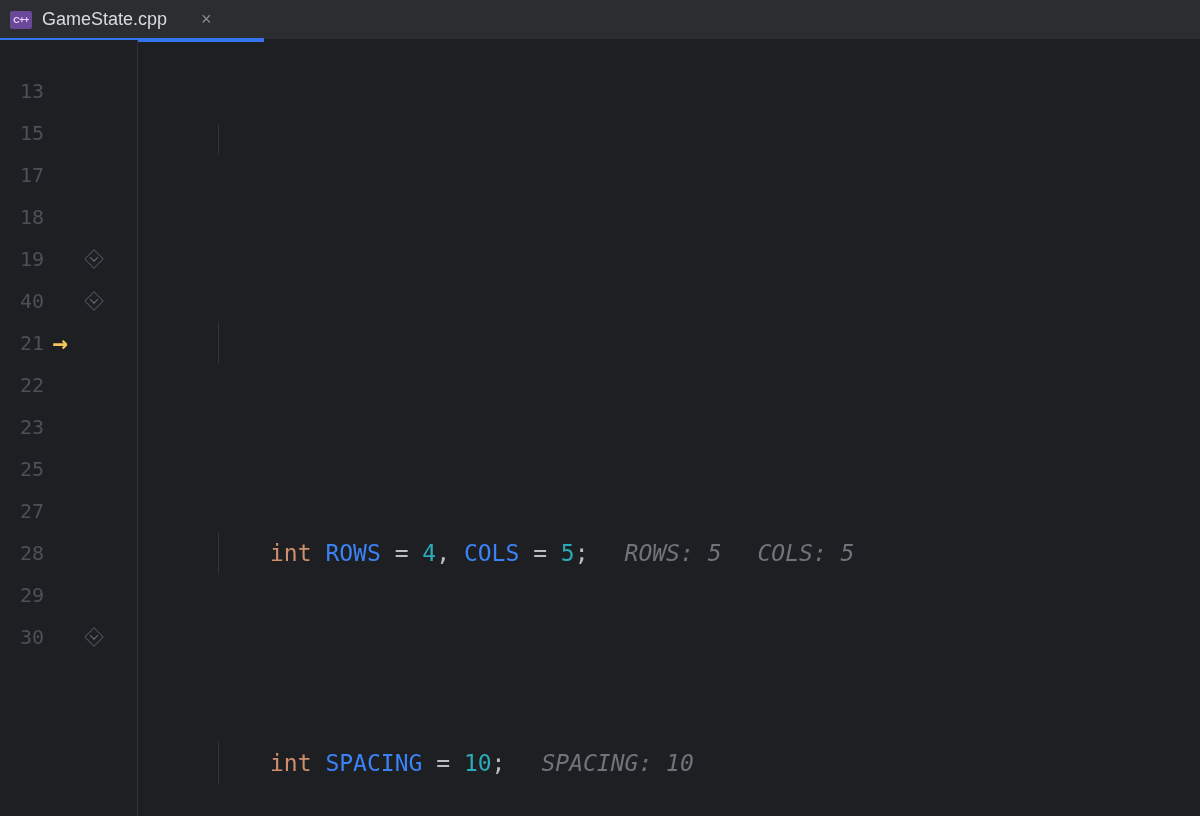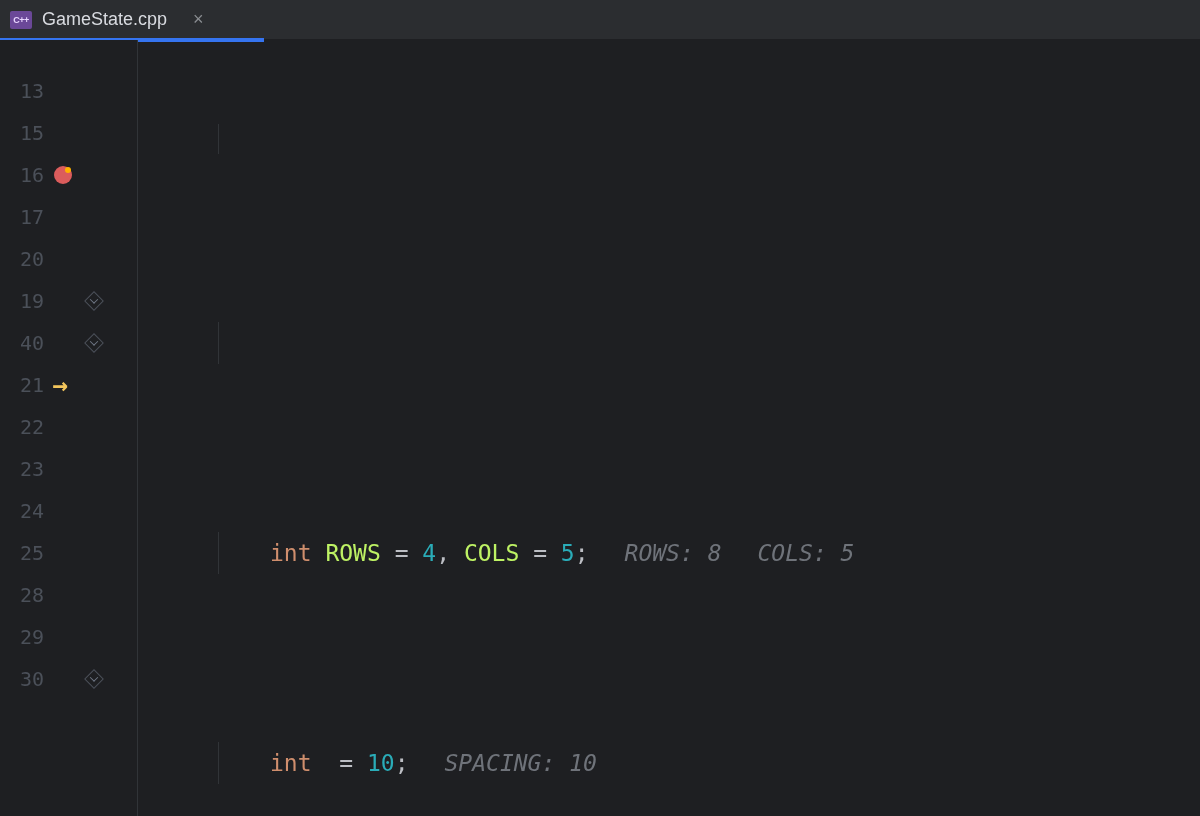--- a/index.html
+++ b/index.html
@@ -25,7 +25,7 @@
   }
   .tab-title {
     color: #d9dbe0; font-family: -apple-system, "Segoe UI", sans-serif;
-    font-size: 18px; margin-right: 26px;
+    font-size: 18px; margin-right: 34px;
   }
   .tab-close {
     color: #8a8d91; font-family: sans-serif; font-size: 18px; margin-right: 16px;

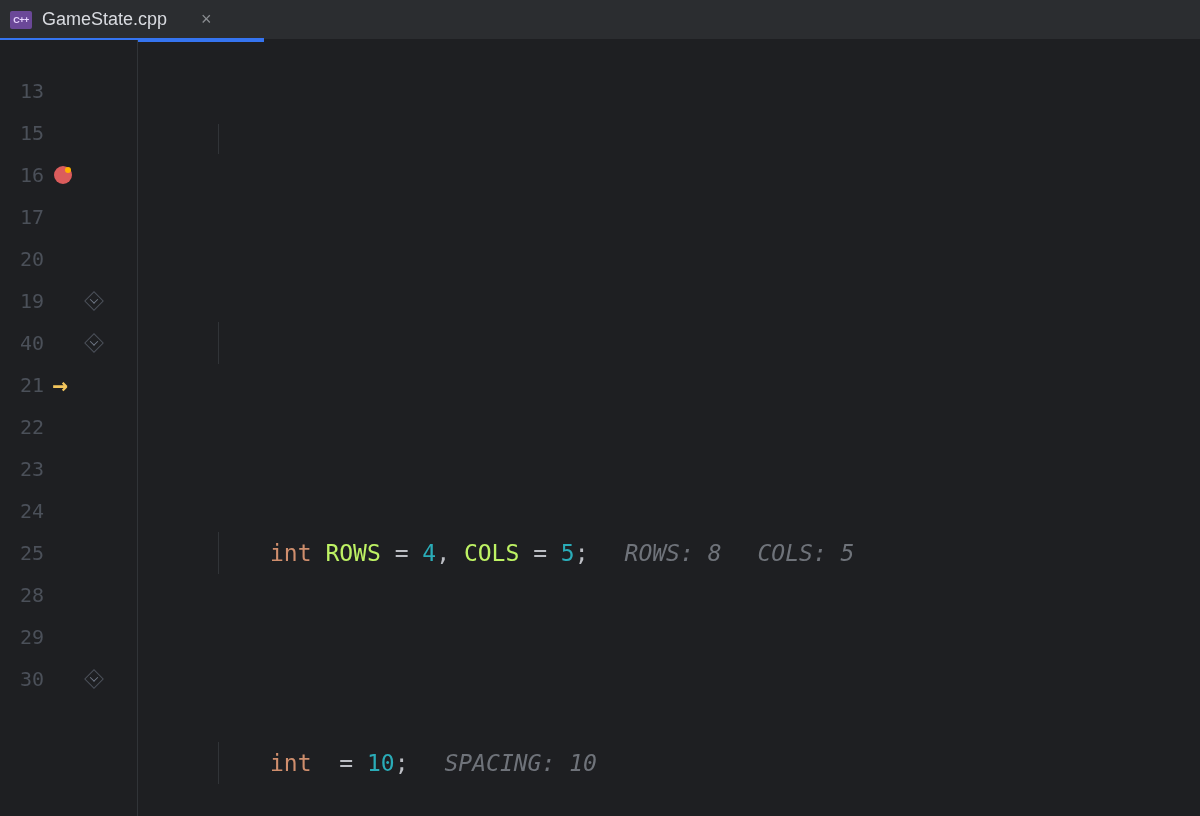--- a/index.html
+++ b/index.html
@@ -130,13 +130,6 @@
     <div class="row">
         <span class="ln">15</span>
         <span class="bp-slot"></span>
-        <span class="fold-slot"></span>
-      </div>
-    <div class="row">
-        <span class="ln">16</span>
-        <span class="bp-slot">
-          <span class="bp"></span>
-        </span>
         <span class="fold-slot"></span>
       </div>
     <div class="row">

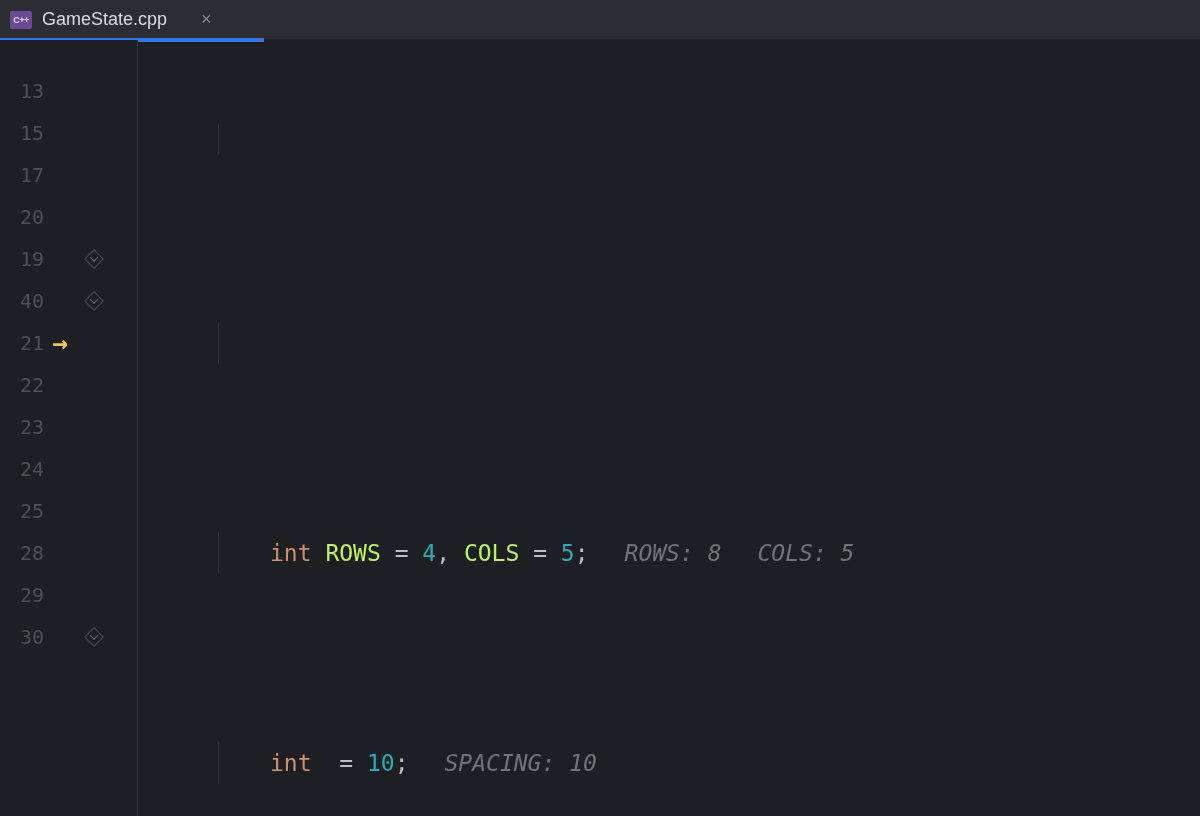--- a/index.html
+++ b/index.html
@@ -138,7 +138,7 @@
         <span class="fold-slot"></span>
       </div>
     <div class="row">
-        <span class="ln">20</span>
+        <span class="ln">18</span>
         <span class="bp-slot"></span>
         <span class="fold-slot"></span>
       </div>

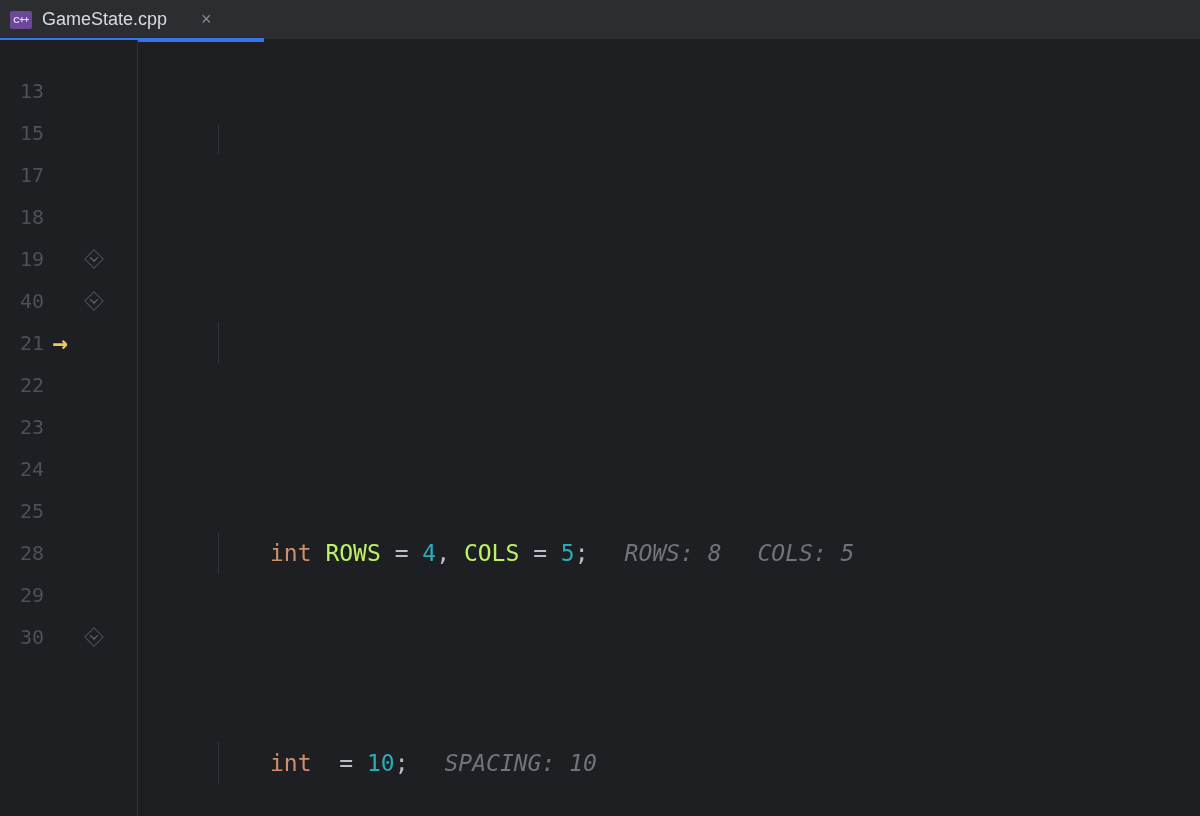--- a/index.html
+++ b/index.html
@@ -170,11 +170,6 @@
       </div>
     <div class="row">
         <span class="ln">23</span>
-        <span class="bp-slot"></span>
-        <span class="fold-slot"></span>
-      </div>
-    <div class="row">
-        <span class="ln">24</span>
         <span class="bp-slot"></span>
         <span class="fold-slot"></span>
       </div>

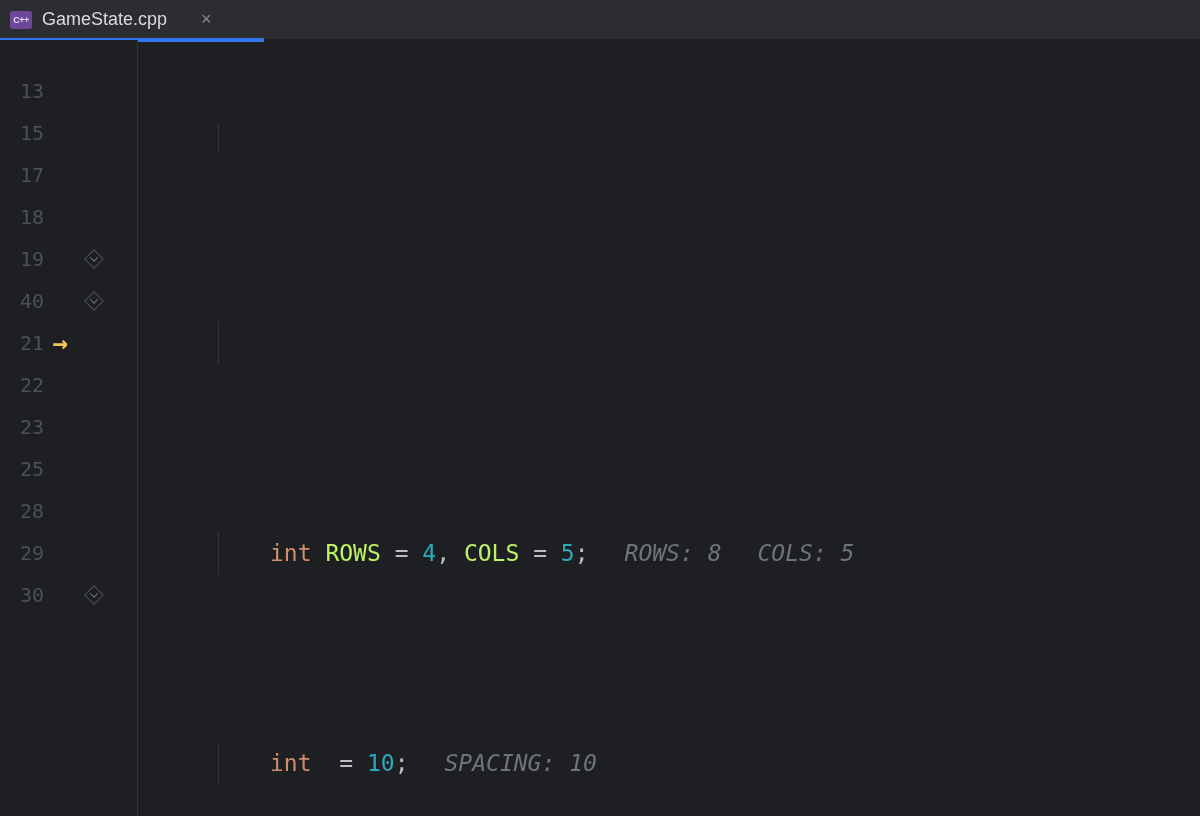--- a/index.html
+++ b/index.html
@@ -175,6 +175,11 @@
       </div>
     <div class="row">
         <span class="ln">25</span>
+        <span class="bp-slot"></span>
+        <span class="fold-slot"></span>
+      </div>
+    <div class="row">
+        <span class="ln">27</span>
         <span class="bp-slot"></span>
         <span class="fold-slot"></span>
       </div>

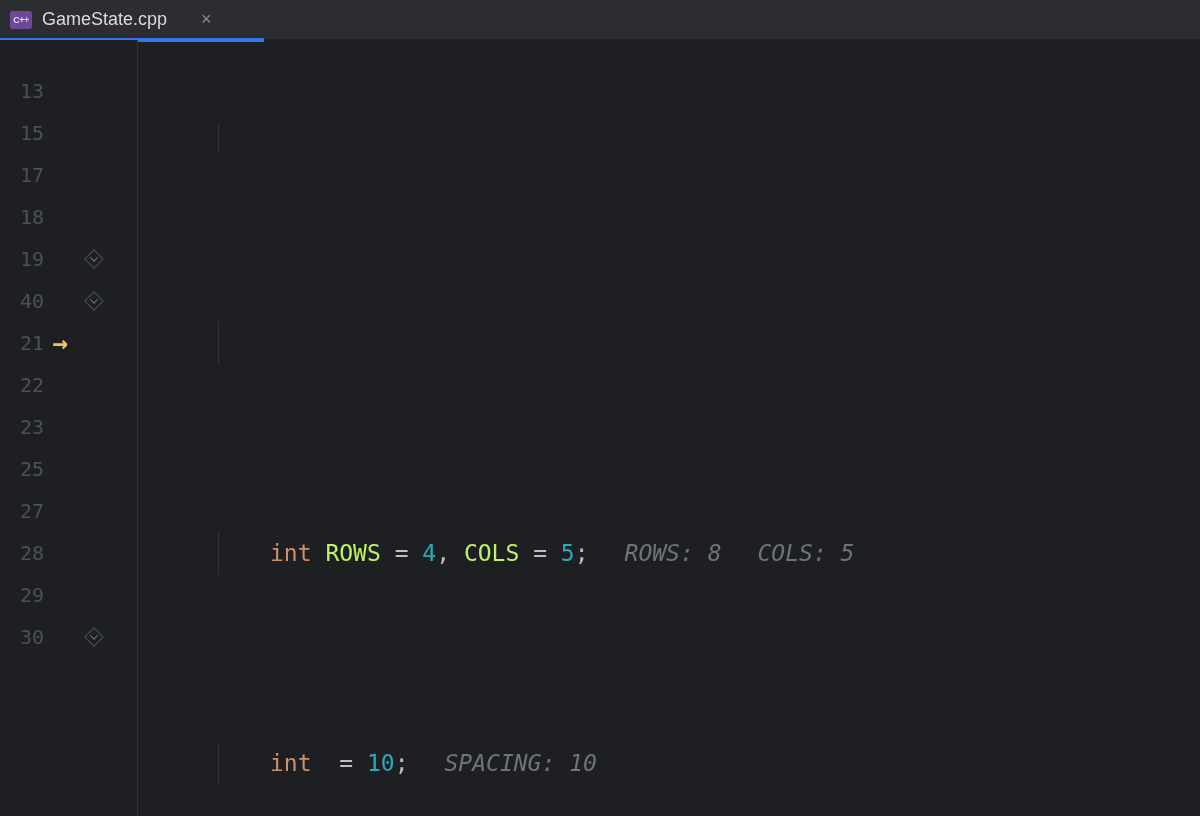--- a/index.html
+++ b/index.html
@@ -96,7 +96,7 @@
 
   
   .kw { color: #cf8e6d; }        
-  .id { color: #bef264; }
+  .id { color: #3b82f6; }
   .num { color: #2aacb8; }
   .op, .punct { color: #bcbec4; }    
   .hint { color: #6f737a; font-style: italic; }

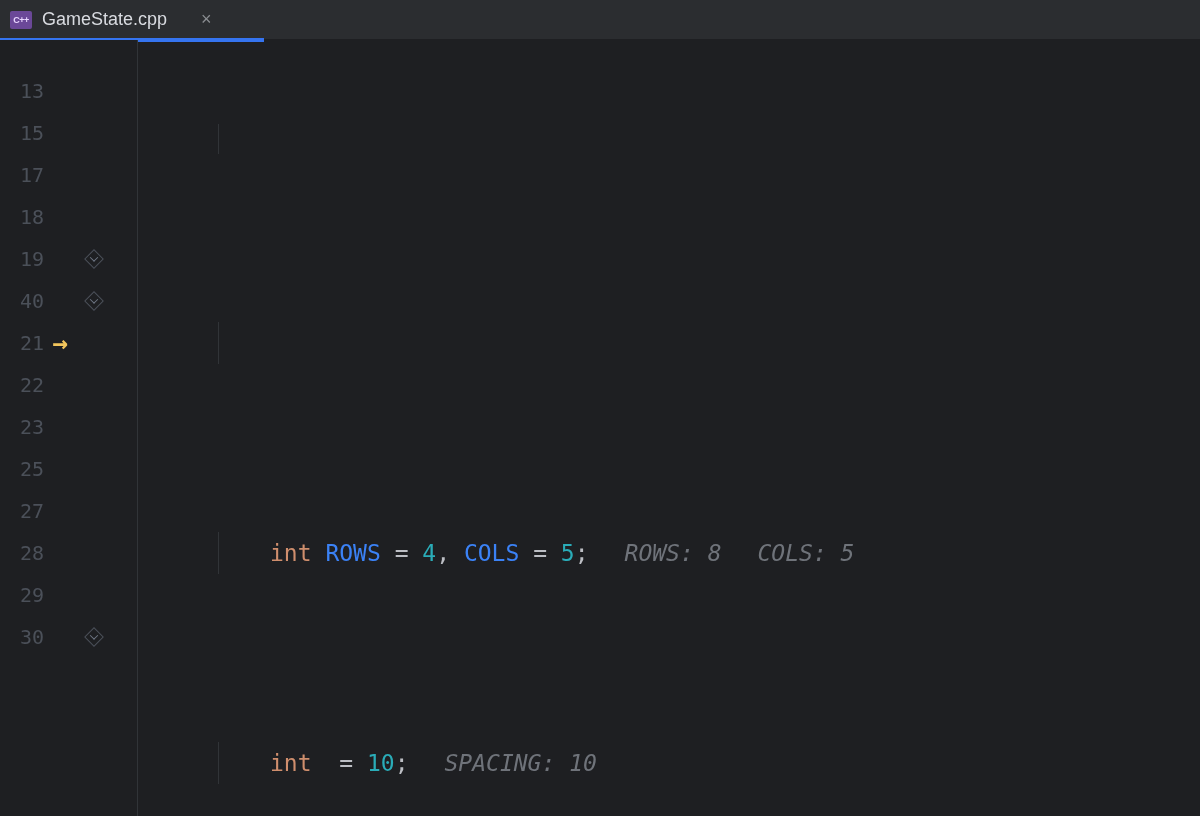--- a/index.html
+++ b/index.html
@@ -222,7 +222,7 @@
       <span class="num">5</span>
       <span class="punct">;</span>
       <span class="gap"></span>
-      <span class="hint">ROWS: 8</span>
+      <span class="hint">ROWS: 5</span>
       <span class="gap"></span>
       <span class="hint">COLS: 5</span>
     </div>

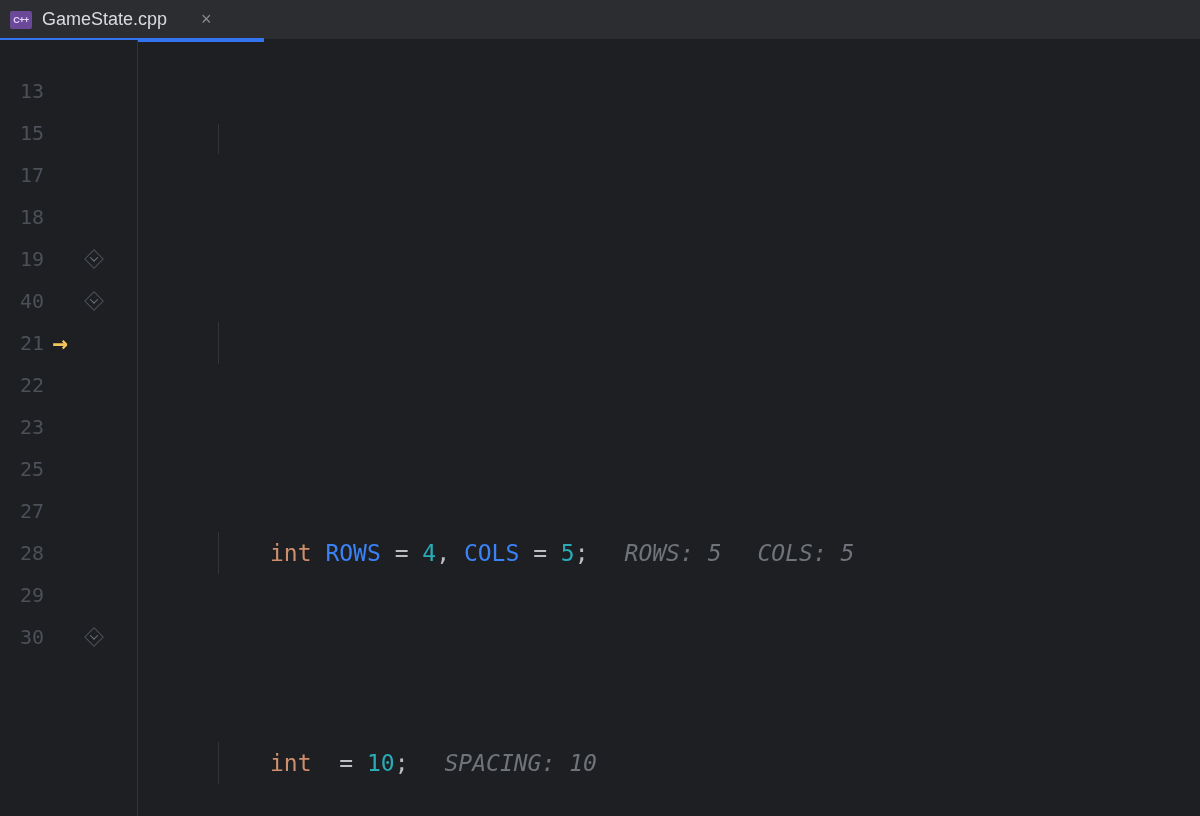--- a/index.html
+++ b/index.html
@@ -232,6 +232,7 @@
       <span class="indent-guide ig1"></span>
       <span class="sp2"></span>
       <span class="kw">int</span><span> </span>
+      <span class="id">SPACING</span>
       <span class="op"> = </span>
       <span class="num">10</span>
       <span class="punct">;</span>

